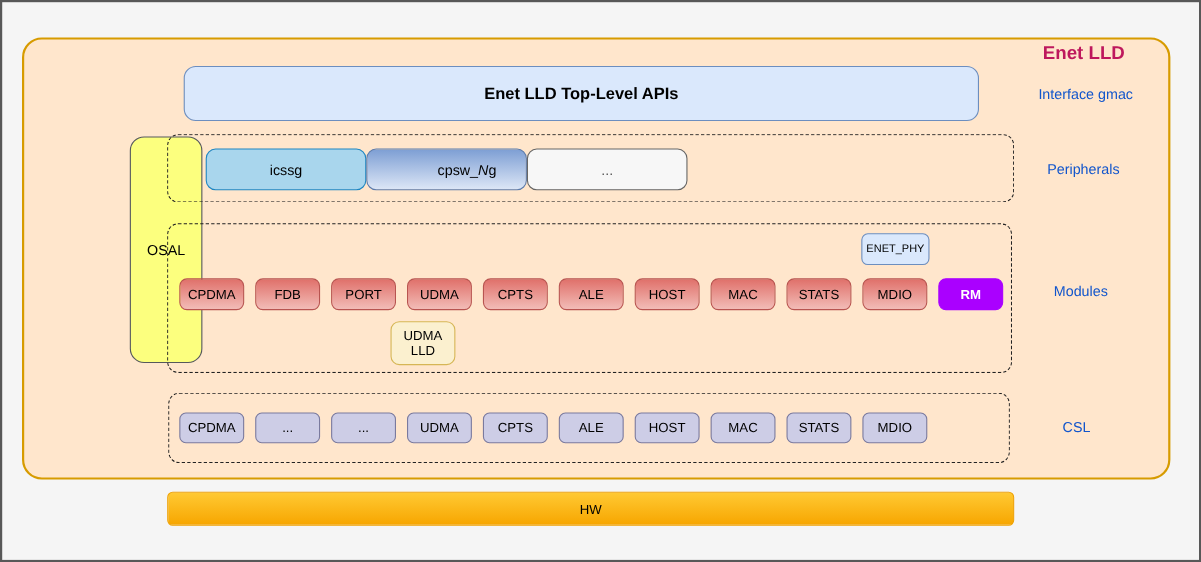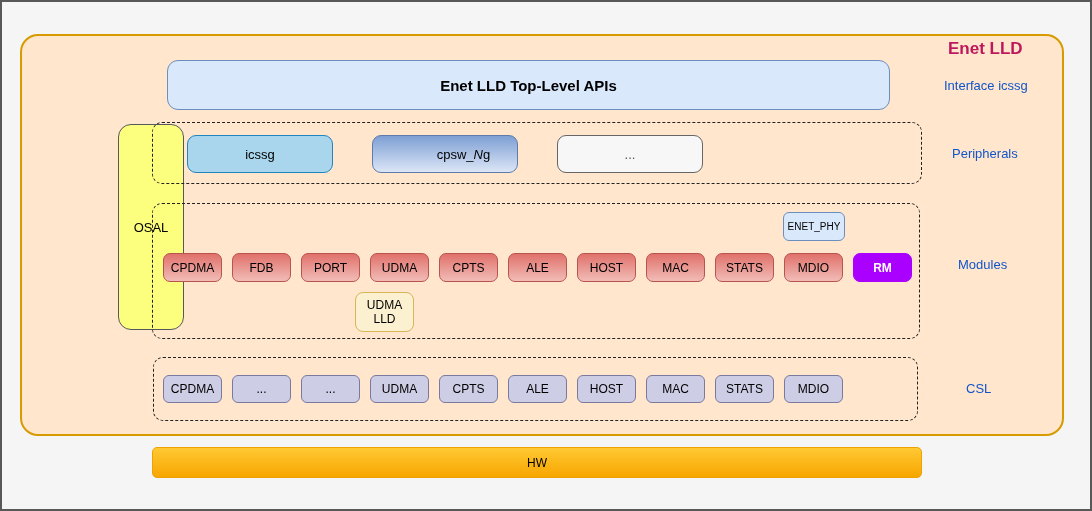--- a/index.html
+++ b/index.html
@@ -94,7 +94,7 @@
 <div class="lld-container"></div>
 
 <div class="title-label">Enet LLD</div>
-<div class="side-label lbl-interface">Interface icssg</div>
+<div class="side-label lbl-interface">Interface gmac</div>
 <div class="side-label lbl-peripherals">Peripherals</div>
 <div class="side-label lbl-modules">Modules</div>
 <div class="side-label lbl-csl">CSL</div>

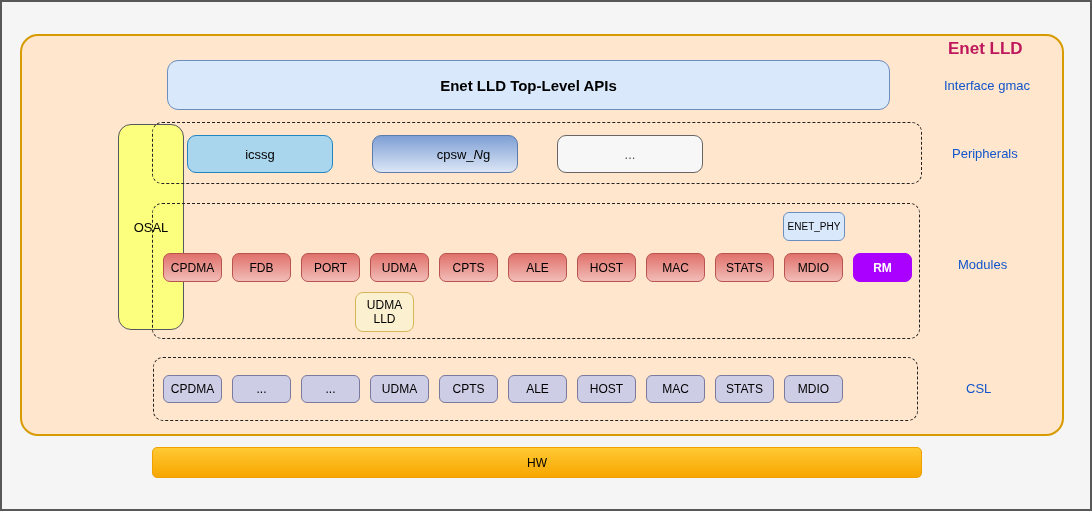--- a/index.html
+++ b/index.html
@@ -40,7 +40,7 @@
   .group-modules{left:152px;top:203px;width:768px;height:136px;}
   .group-csl{left:153px;top:357px;width:765px;height:64px;}
 
-  .periph-row{position:absolute;left:187px;top:135px;display:flex;gap:39px;}
+  .periph-row{position:absolute;left:187px;top:135px;display:flex;}
   .periph{width:146px;height:38px;border-radius:9px;display:flex;align-items:center;justify-content:center;
           font-size:13px;box-sizing:border-box;position:relative;}
   .periph-icssg{background:#A9D6ED;border:1.5px solid #1F86C2;}

